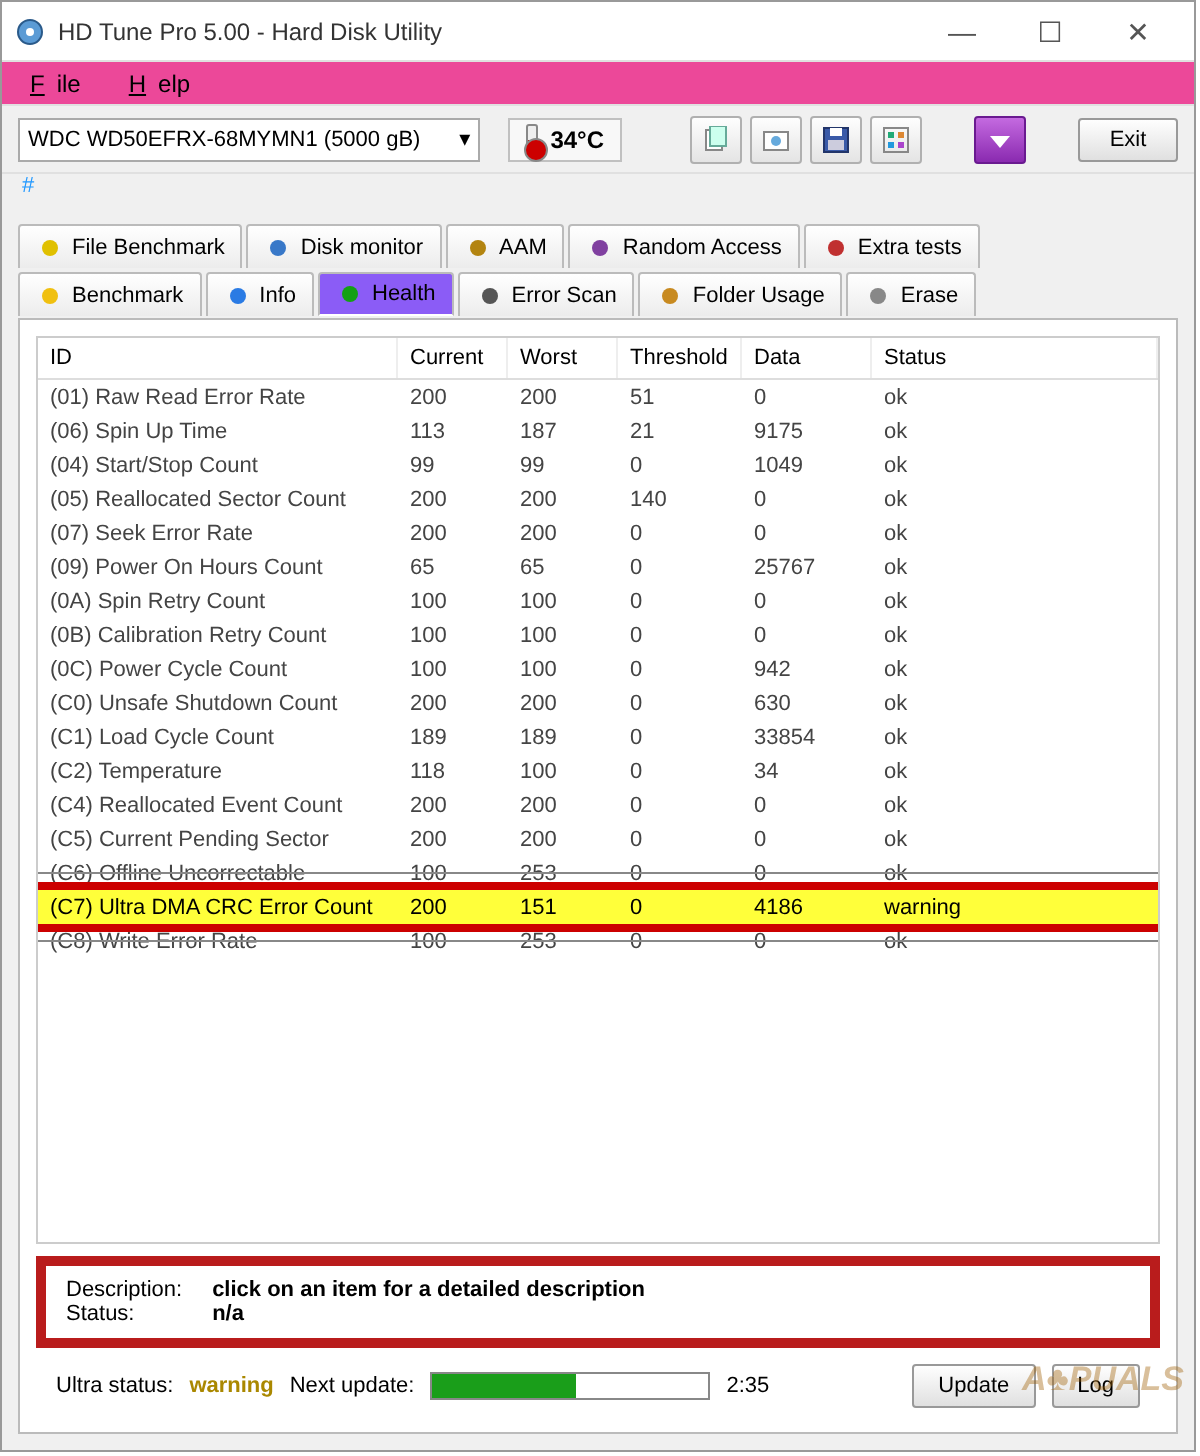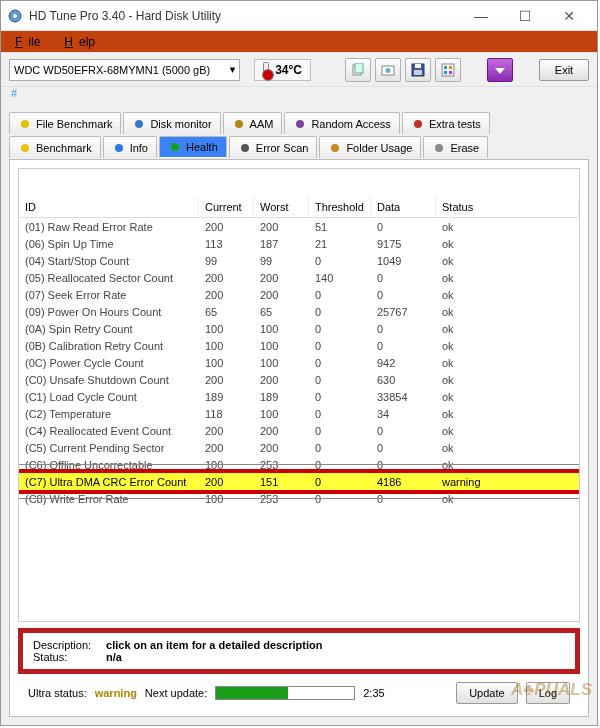--- a/index.html
+++ b/index.html
@@ -65,7 +65,7 @@
           <circle cx="8" cy="8" r="2" fill="#fff"></circle>
         </svg>
     </span>
-    <span class="title">HD Tune Pro 3.40 - Hard Disk Utility</span>
+    <span class="title">HD Tune Pro 5.00 - Hard Disk Utility</span>
     <div class="win-btns">
       <div class="win-btn">—</div>
       <div class="win-btn">☐</div>

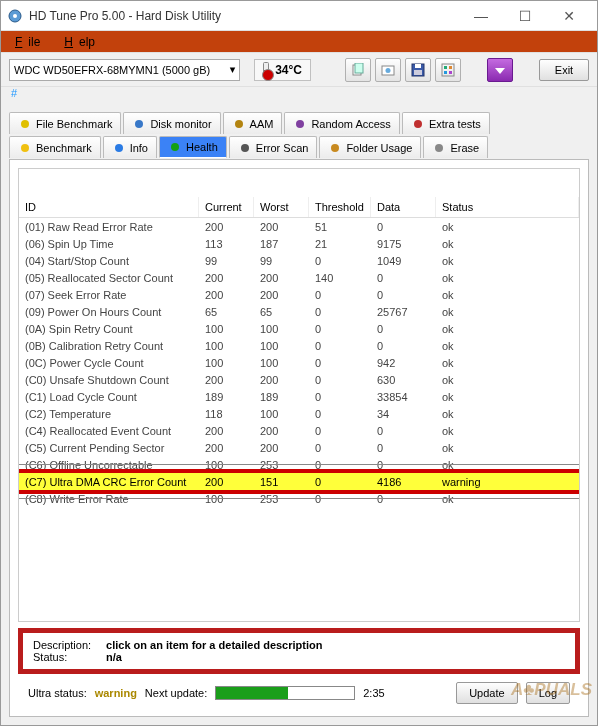--- a/index.html
+++ b/index.html
@@ -10,7 +10,7 @@
 .titlebar .app-icon { width: 16px; height: 16px; margin-right: 6px; }
 .win-btns { display: flex; gap: 0; }
 .win-btn { width: 44px; height: 28px; display: flex; align-items: center; justify-content: center; font-size: 14px; color: #555; }
-.menubar { height: 22px; display: flex; align-items: center; padding: 0 8px; gap: 6px; font-size: 12px; background: #c2410c; border-bottom: 1px solid #e0e0e0; }
+.menubar { height: 22px; display: flex; align-items: center; padding: 0 8px; gap: 6px; font-size: 12px; background: #ec4899; border-bottom: 1px solid #e0e0e0; }
 .menubar span { padding: 2px 6px; }
 .menubar span u { text-decoration: underline; }
 .toolbar1 { height: 34px; display: flex; align-items: center; padding: 2px 8px; gap: 8px; background: #f0f0f0; border-bottom: 1px solid #e0e0e0; }

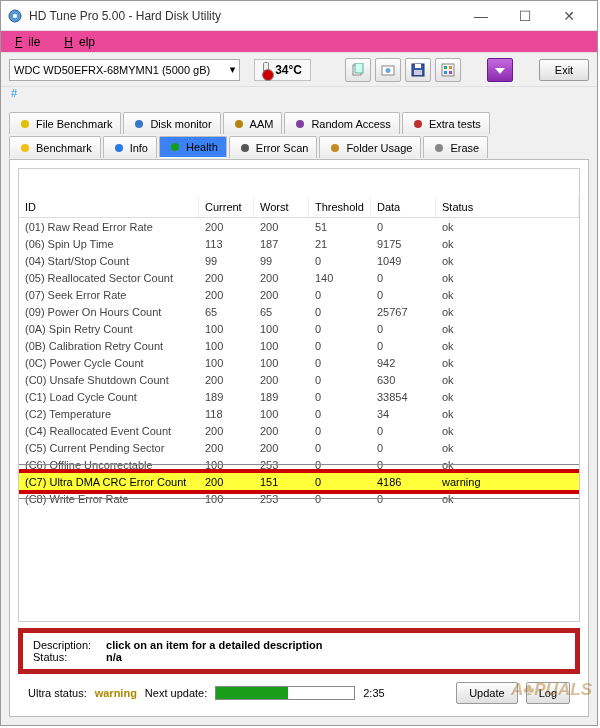--- a/index.html
+++ b/index.html
@@ -25,7 +25,7 @@
 .row2 { height: 16px; padding: 0 10px; color: #29f; font-size: 11px; }
 .tabstrip { display: flex; flex-wrap: wrap; padding: 8px 8px 0 8px; gap: 0; }
 .tab { height: 22px; display: flex; align-items: center; padding: 0 8px; border: 1px solid #bbb; border-bottom: none; background: linear-gradient(#fff,#ececec); margin-right: 2px; margin-bottom: 2px; font-size: 11px; gap: 4px; border-radius: 2px 2px 0 0; position: relative; top: 1px; }
-.tab.sel { background: #3b82f6; z-index: 5; border-bottom: 1px solid #fff; }
+.tab.sel { background: #8b5cf6; z-index: 5; border-bottom: 1px solid #fff; }
 .tab .ticon { width: 14px; height: 14px; display:inline-flex; align-items:center; justify-content:center; }
 .tabpanel { flex: 1; margin: 0 8px 8px 8px; border: 1px solid #bbb; background: #fff; display: flex; flex-direction: column; padding: 8px; min-height: 0; }
 .grid-wrap { border: 1px solid #ccc; flex: 1; display: flex; flex-direction: column; min-height: 0; }

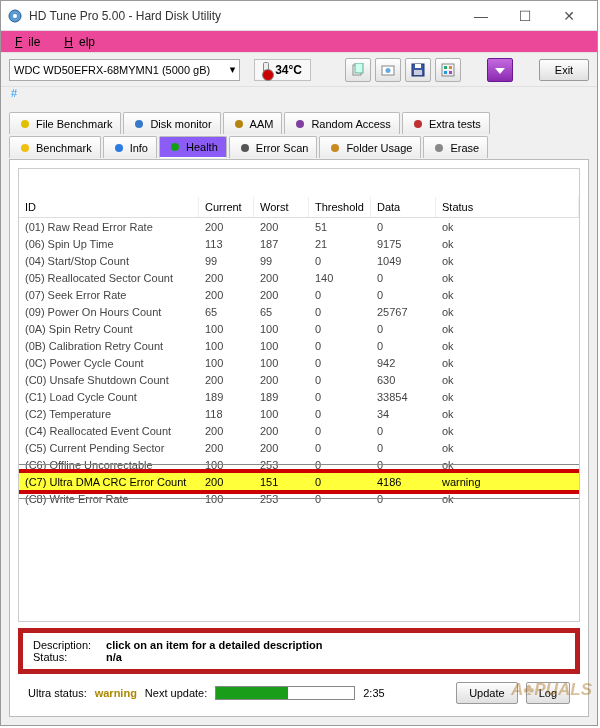--- a/index.html
+++ b/index.html
@@ -29,7 +29,7 @@
 .tab .ticon { width: 14px; height: 14px; display:inline-flex; align-items:center; justify-content:center; }
 .tabpanel { flex: 1; margin: 0 8px 8px 8px; border: 1px solid #bbb; background: #fff; display: flex; flex-direction: column; padding: 8px; min-height: 0; }
 .grid-wrap { border: 1px solid #ccc; flex: 1; display: flex; flex-direction: column; min-height: 0; }
-.grid-head { display: flex; background: #fff; border-bottom: 1px solid #ddd; font-size: 11px; margin-top: 28px; }
+.grid-head { display: flex; background: #fff; border-bottom: 1px solid #ddd; font-size: 11px; }
 .grid-head div { padding: 4px 6px; border-right: 1px solid #eee; }
 .c-id { width: 180px; }
 .c-cur { width: 55px; }

